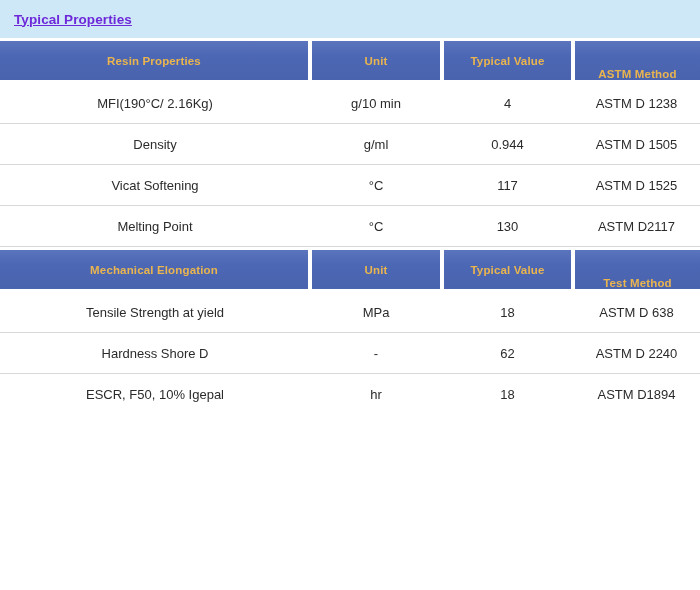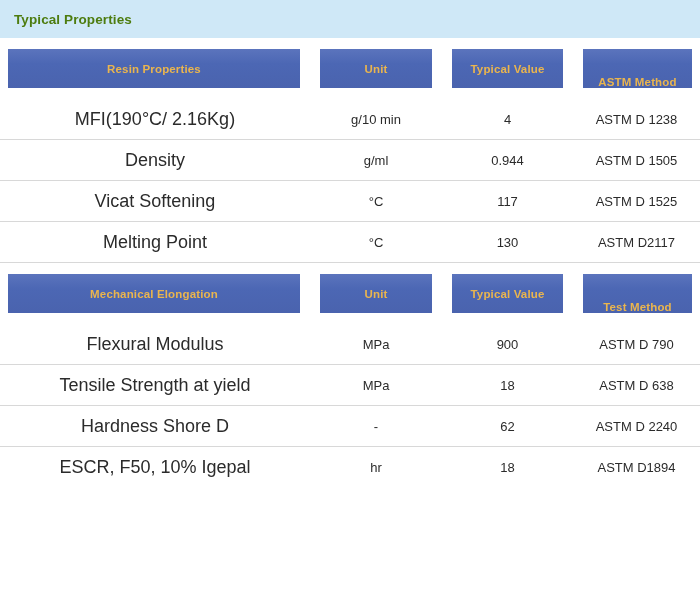--- a/index.html
+++ b/index.html
@@ -22,8 +22,9 @@
   .banner-title{
     font-size:13.5px;
     font-weight:bold;
-    color:#4d7c0f;
+    color:#6d28d9;
     letter-spacing:.1px;
+    text-decoration:underline;
   }
 
   

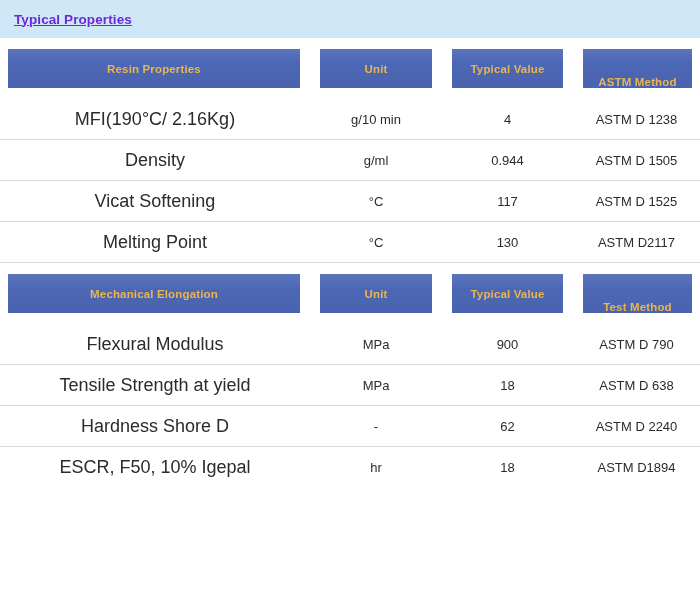--- a/index.html
+++ b/index.html
@@ -36,7 +36,7 @@
 
   
   .hrow{height:45px;}
-  .hrow td{padding:8px;vertical-align:middle;}
+  .hrow td{padding:0;vertical-align:middle;}
   .hcell{
     height:39px;
     margin:3px 2px;

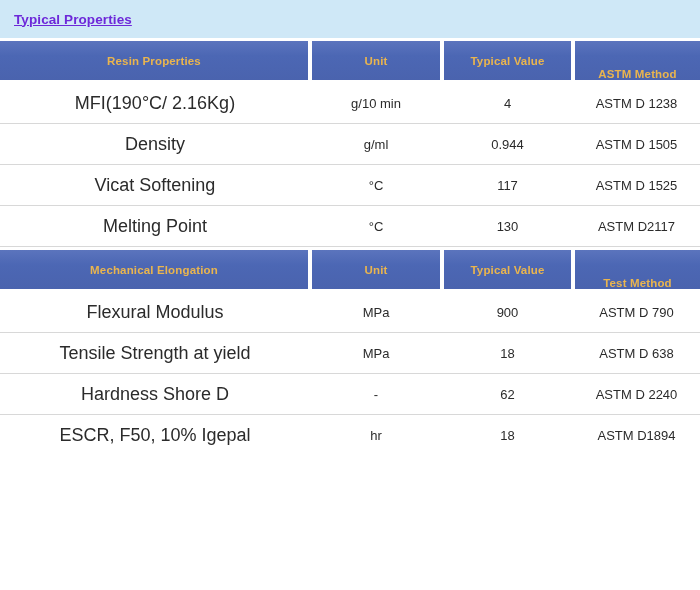--- a/index.html
+++ b/index.html
@@ -65,7 +65,7 @@
     padding:0;
   }
   .drow.last td{border-bottom:none;}
-  .drow td.label{font-size:18px;}
+  .drow td.label{font-size:13px;}
   sup{font-size:8.5px;vertical-align:super;}
 </style>
 </head>

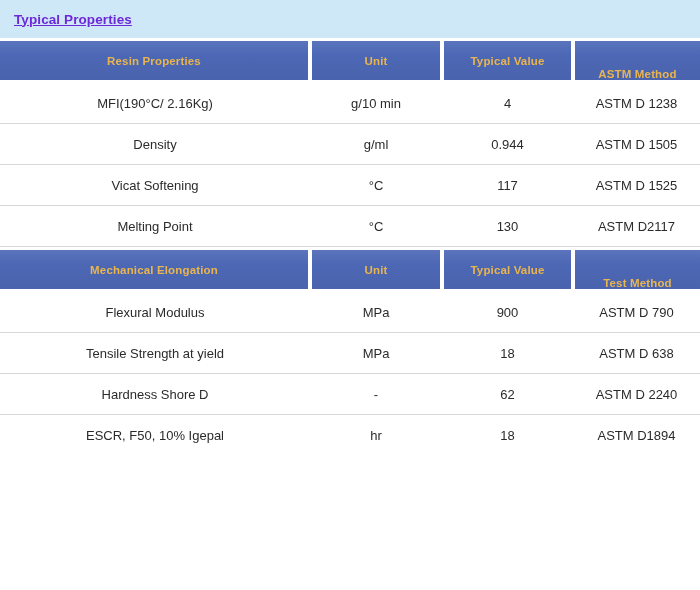--- a/index.html
+++ b/index.html
@@ -154,12 +154,6 @@
           </td>
         </tr>
         <tr class="drow">
-          <td class="label">Flexural Modulus</td>
-          <td>MPa</td>
-          <td>900</td>
-          <td>ASTM D 790</td>
-        </tr>
-        <tr class="drow">
           <td class="label">Tensile Strength at yield</td>
           <td>MPa</td>
           <td>18</td>

